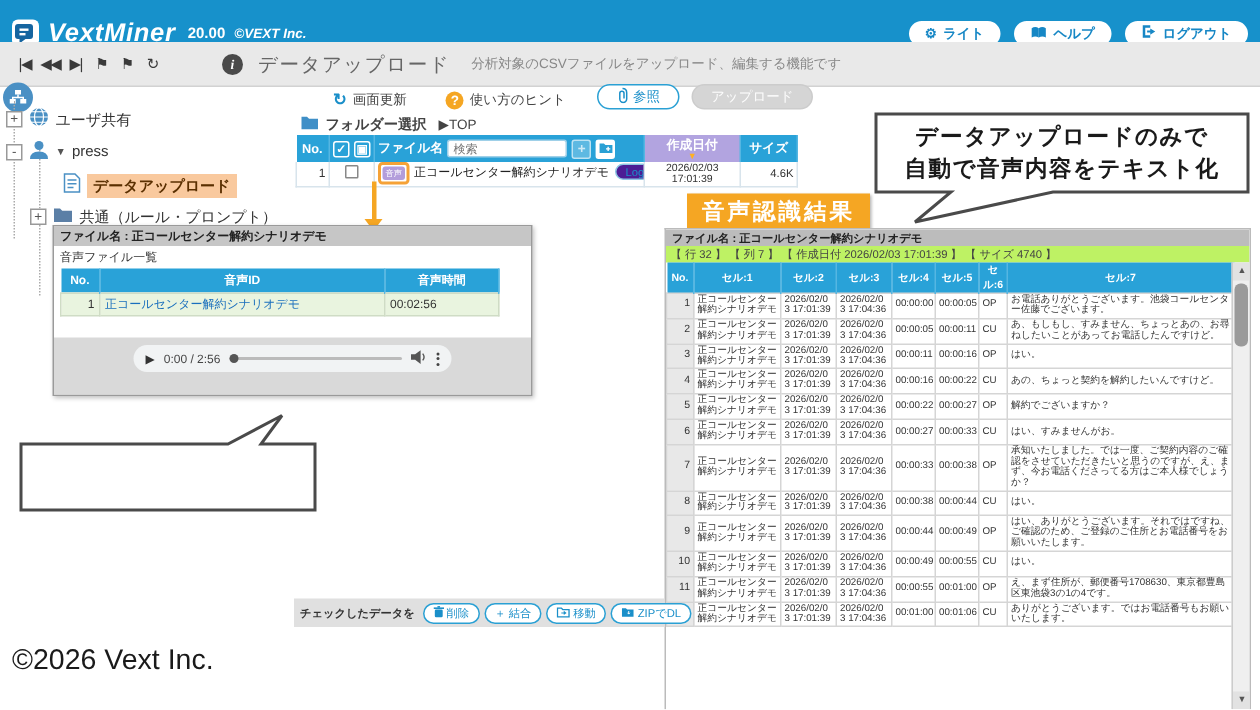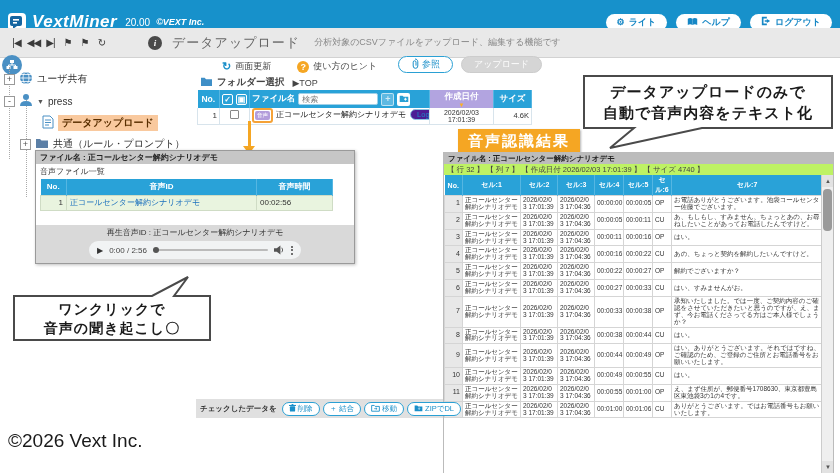--- a/index.html
+++ b/index.html
@@ -13,7 +13,7 @@
   .logo-box { width:18px; height:18px; background:#fff; border-radius:4px; display:flex;
               align-items:center; justify-content:center; margin-right:6px; }
   .logo-text { color:#fff; font-size:17px; font-weight:bold; font-style:italic; letter-spacing:.5px; }
-  .ver { color:#fff; font-size:10px; font-weight:normal; margin-left:8px; }
+  .ver { color:#fff; font-size:10px; font-weight:bold; margin-left:8px; }
   .copy-top { color:#fff; font-size:9px; font-weight:bold; margin-left:6px;font-style:italic; }
   .topbtns { margin-left:auto; display:flex; gap:9px; }
   .pill-btn { display:flex; align-items:center; gap:4px; background:#fff; border:none; cursor:pointer;

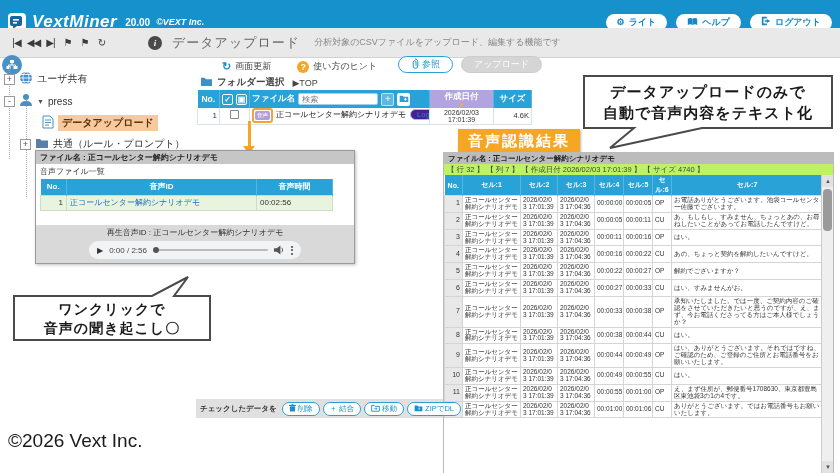--- a/index.html
+++ b/index.html
@@ -369,7 +369,6 @@
     </tbody>
       </table>
     <div class="ap-footer">
-      <div class="ap-playing">再生音声ID : 正コールセンター解約シナリオデモ</div>
       <div class="player">
         <span class="play-ic">▶</span>
         <span class="ptime">0:00 / 2:56</span>

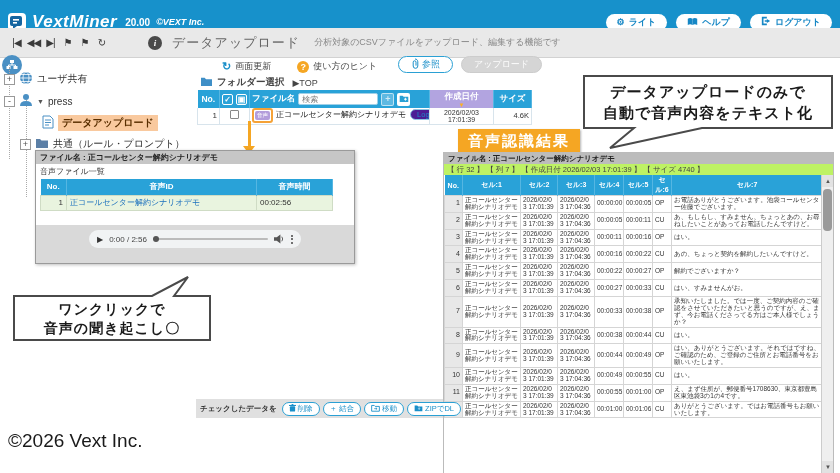--- a/index.html
+++ b/index.html
@@ -392,10 +392,6 @@
     <svg width="200" height="66" viewBox="0 0 200 66">
         <path d="M2,20 H140 L176,1 L162,20 H198 V64 H2 Z" fill="#fff" stroke="#4a4a4a" stroke-width="2"></path>
       </svg>
-    <div class="co-text">
-      <div>ワンクリックで</div>
-      <div>音声の聞き起こし〇</div>
-    </div>
   </div>
 
   <div class="callout co-right">

